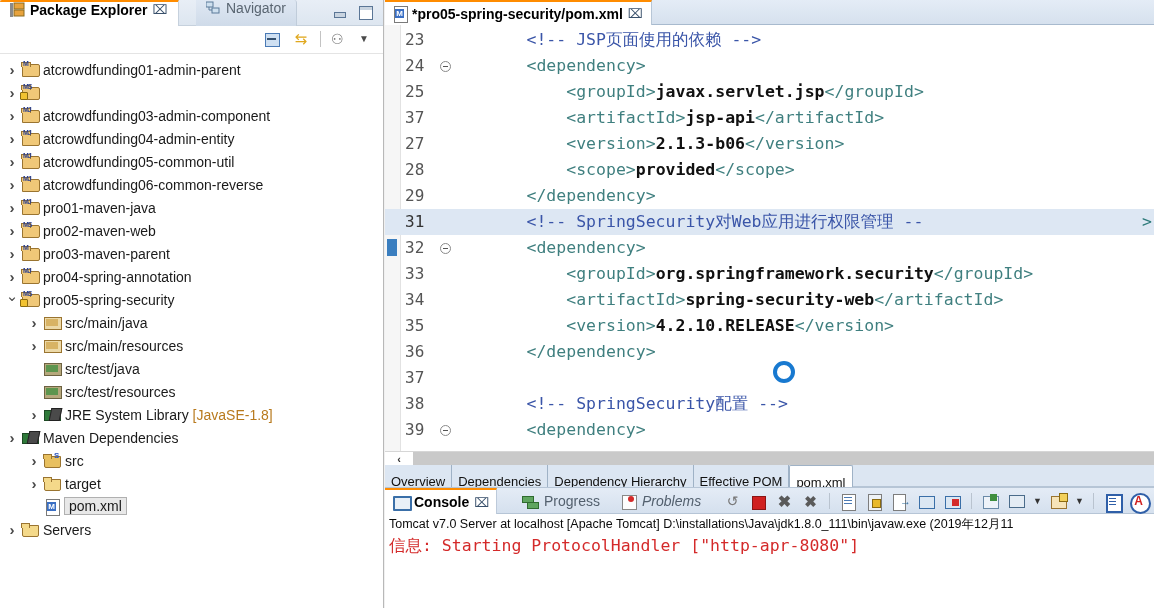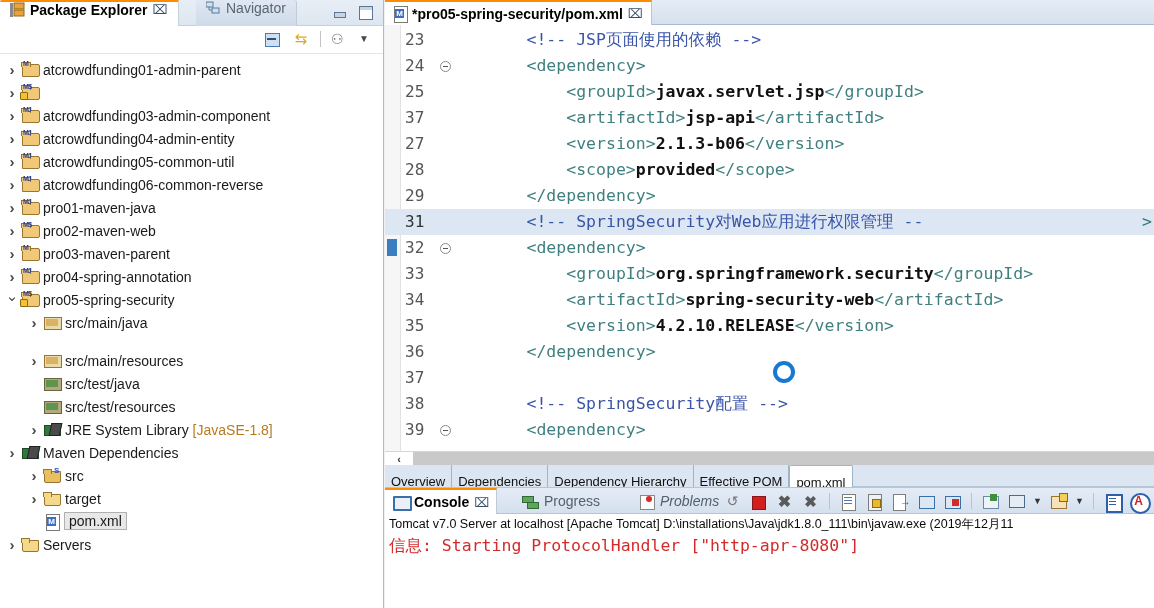--- a/index.html
+++ b/index.html
@@ -596,7 +596,7 @@
           <span class="ticon ic-pkg"></span>
           <span class="tlabel">src/main/java</span>
         </div>
-        <div class="trow" style="padding-left: 26px; margin-top: 15px;">
+        <div class="trow" style="padding-left: 26px;">
           <span class="twist closed"></span>
           <span class="ticon ic-pkg"></span>
           <span class="tlabel">src/main/resources</span>

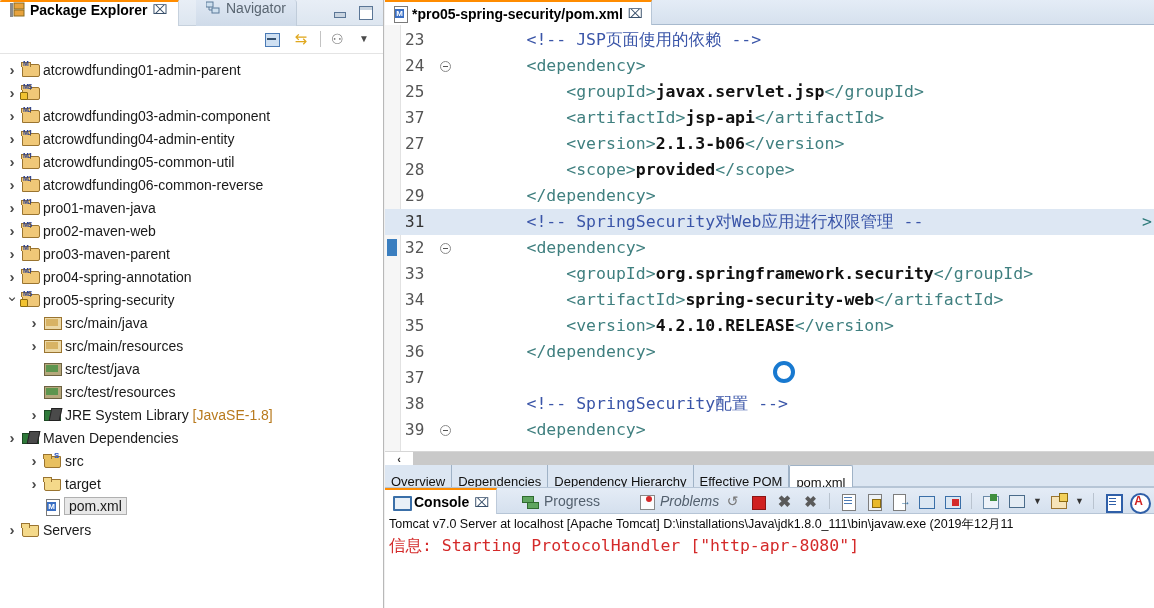--- a/index.html
+++ b/index.html
@@ -340,7 +340,7 @@
     border-top: 2px solid #ff8c00; border-right:1px solid #bdcada;
   }
   .ctab.t2 { left: 130px; color:#53606e; font-style:normal; }
-  .ctab.t3 { left: 246px; color:#53606e; font-style:italic; }
+  .ctab.t3 { left: 228px; color:#53606e; font-style:italic; }
   .ctab .cicon { width:17px; height:17px; position:relative; }
   .cic-console::before{
     content:""; position:absolute; left:1px; top:2px; width:15px; height:11px;

